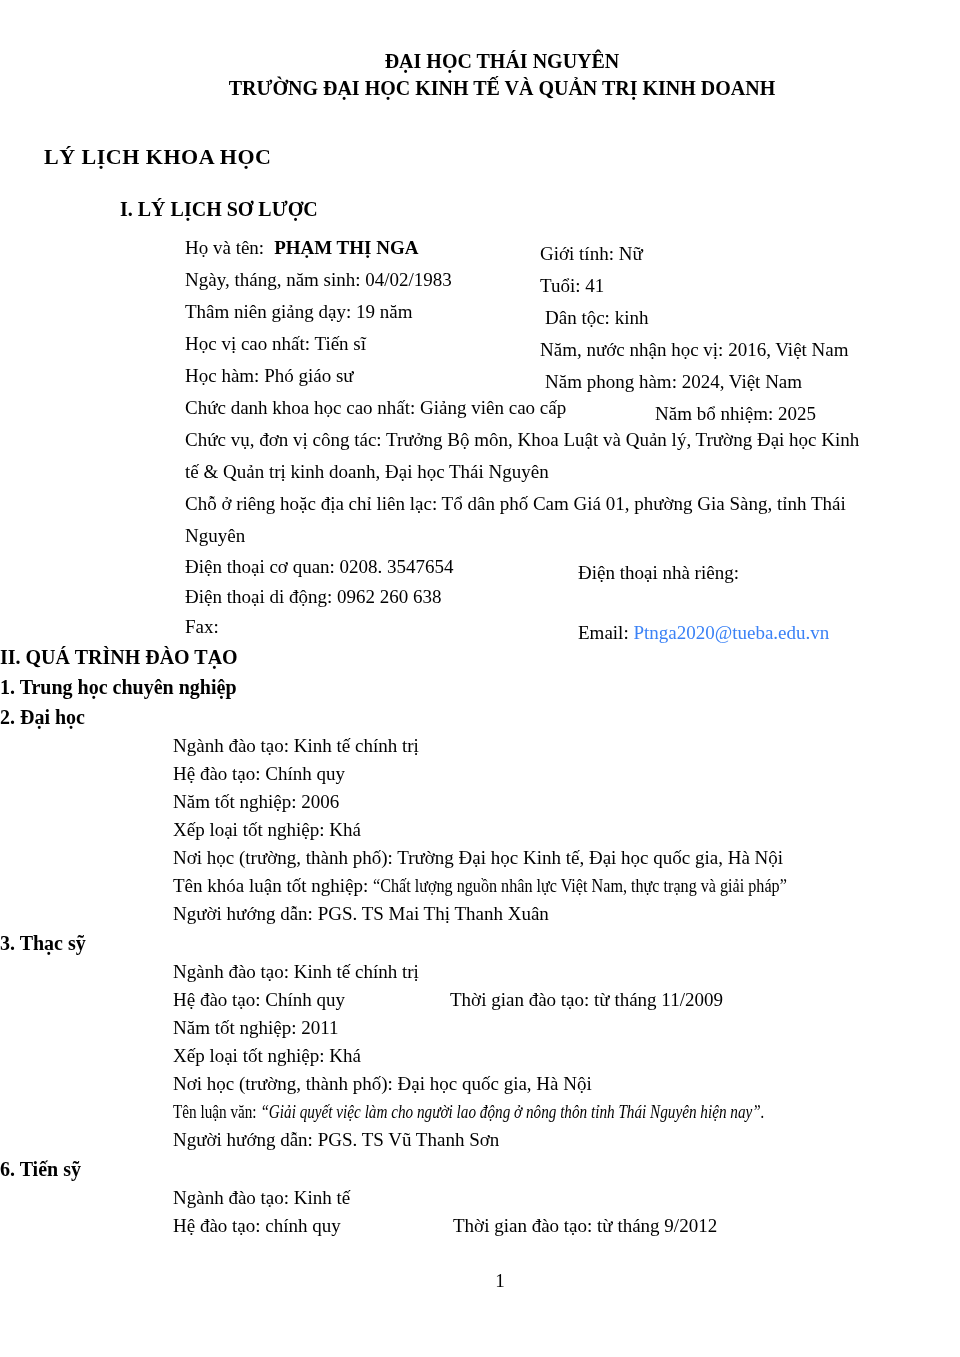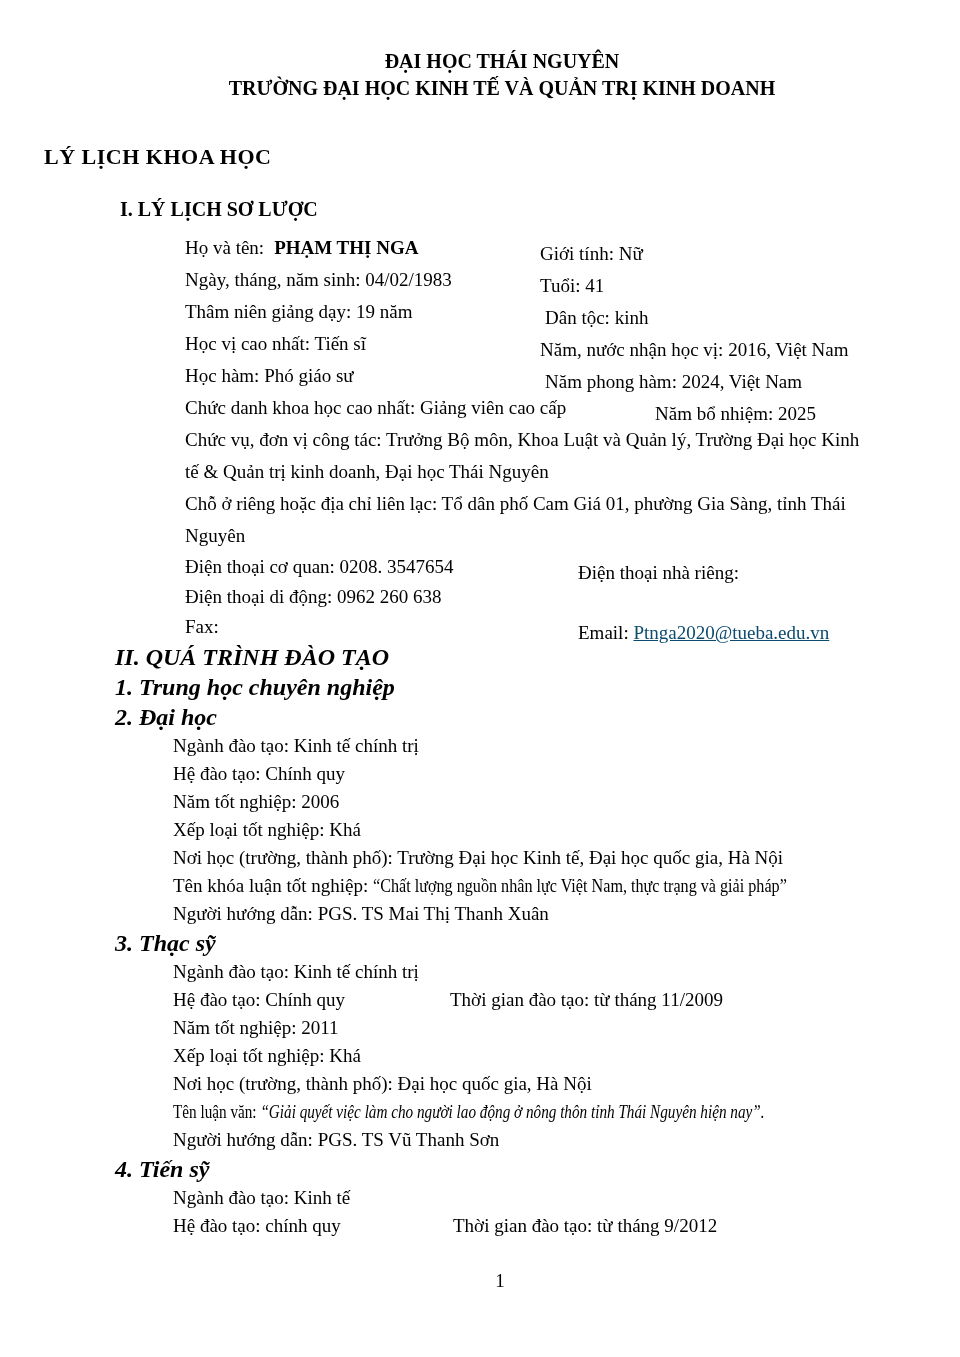--- a/index.html
+++ b/index.html
@@ -22,7 +22,7 @@
   .erow { position:relative; padding-left:173px; line-height:28px; }
   .erow .c2 { position:absolute; top:0; }
   .namegap { margin-left:10px; }
-  .u { text-decoration:underline; color:#0c4a6e; }
+  .u { color:#3b82f6; }
   .cond { display:inline-block; transform:scaleX(0.85); transform-origin:0 70%; white-space:nowrap; }
   .cond2 { display:inline-block; transform:scaleX(0.80); transform-origin:0 70%; white-space:nowrap; }
   .it { font-style:italic; }

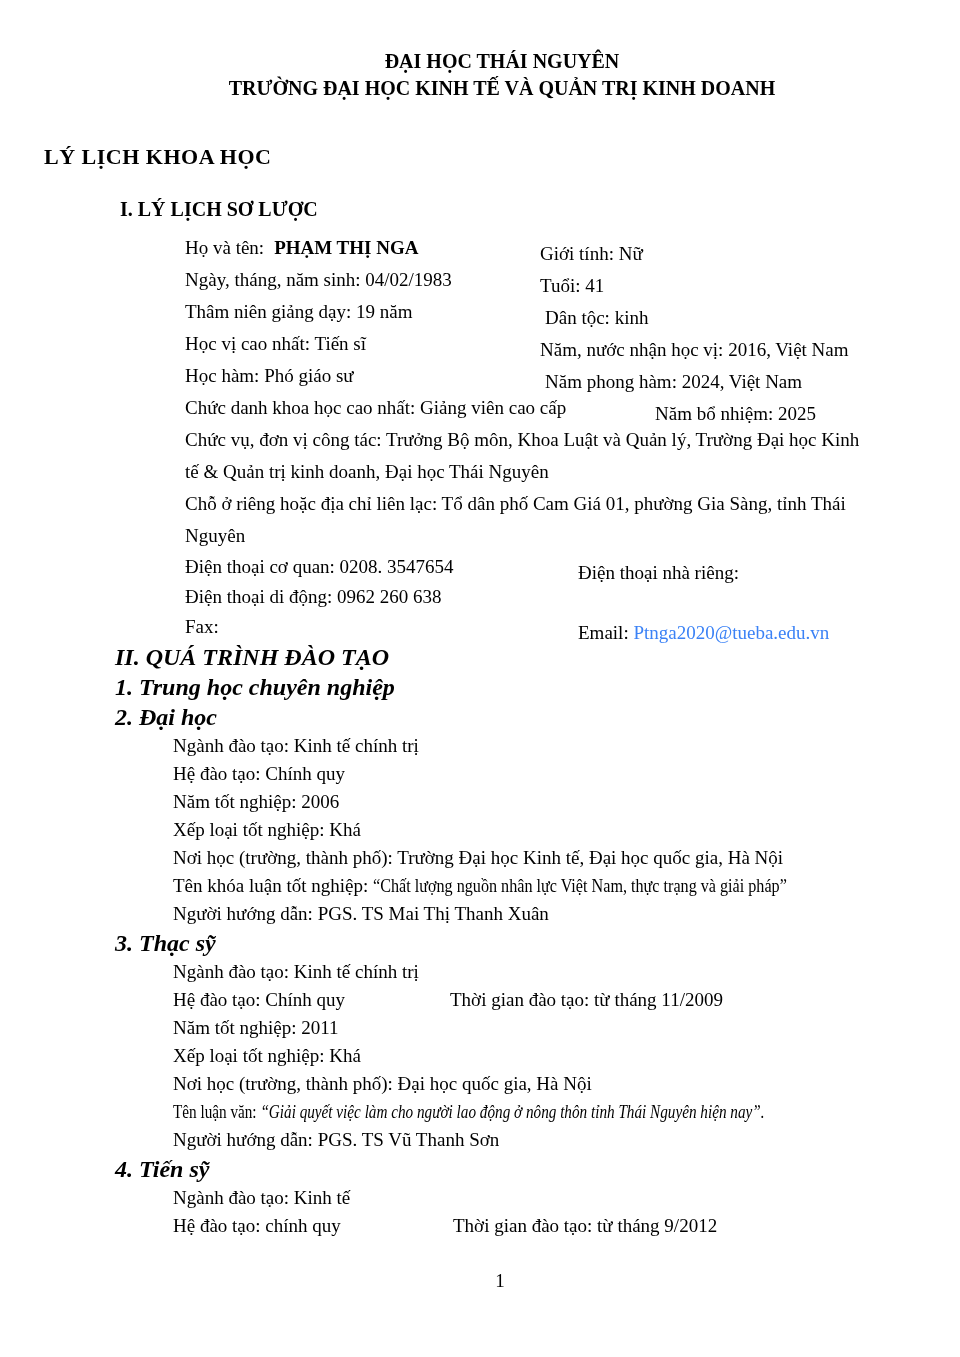--- a/index.html
+++ b/index.html
@@ -18,7 +18,7 @@
   .row .c2 { position:absolute; top:6px; }
   .wrap2 { padding-right:90px; }
   .tight { line-height:30px; }
-  .eh { padding-left:115px; line-height:30px; font-size:24px; font-weight:bold;font-style:italic; }
+  .eh { line-height:30px; font-size:20px; font-weight:bold; }
   .erow { position:relative; padding-left:173px; line-height:28px; }
   .erow .c2 { position:absolute; top:0; }
   .namegap { margin-left:10px; }

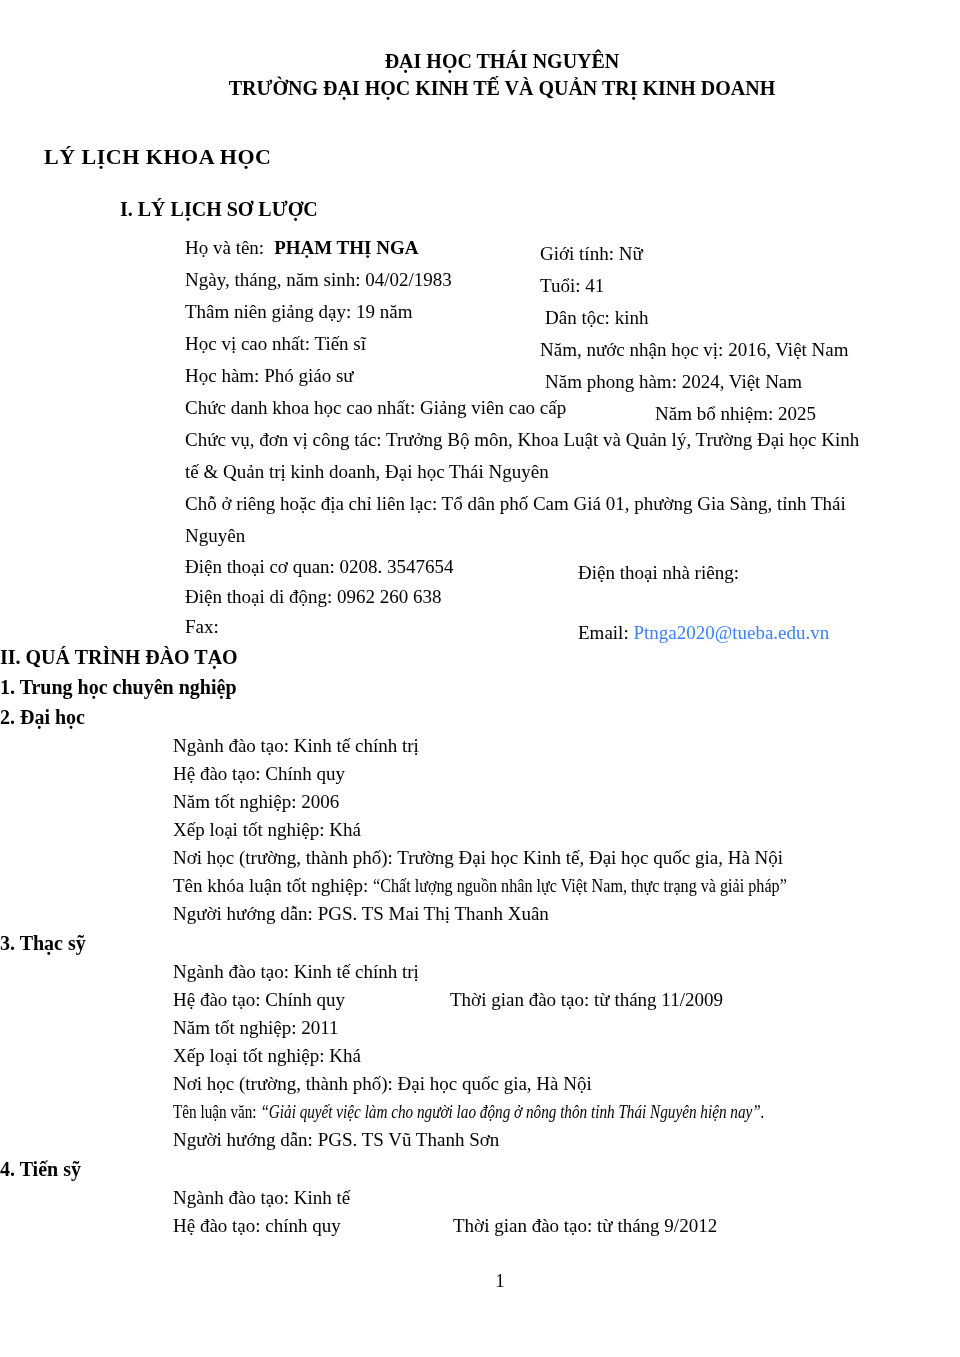--- a/index.html
+++ b/index.html
@@ -148,7 +148,7 @@
     <span>Người hướng dẫn: PGS. TS Vũ Thanh Sơn</span>
   </div>
 
-  <div class="eh">4. Tiến sỹ</div>
+  <div class="eh">6. Tiến sỹ</div>
 
   <div class="erow">
     <span>Ngành đào tạo: Kinh tế</span>

